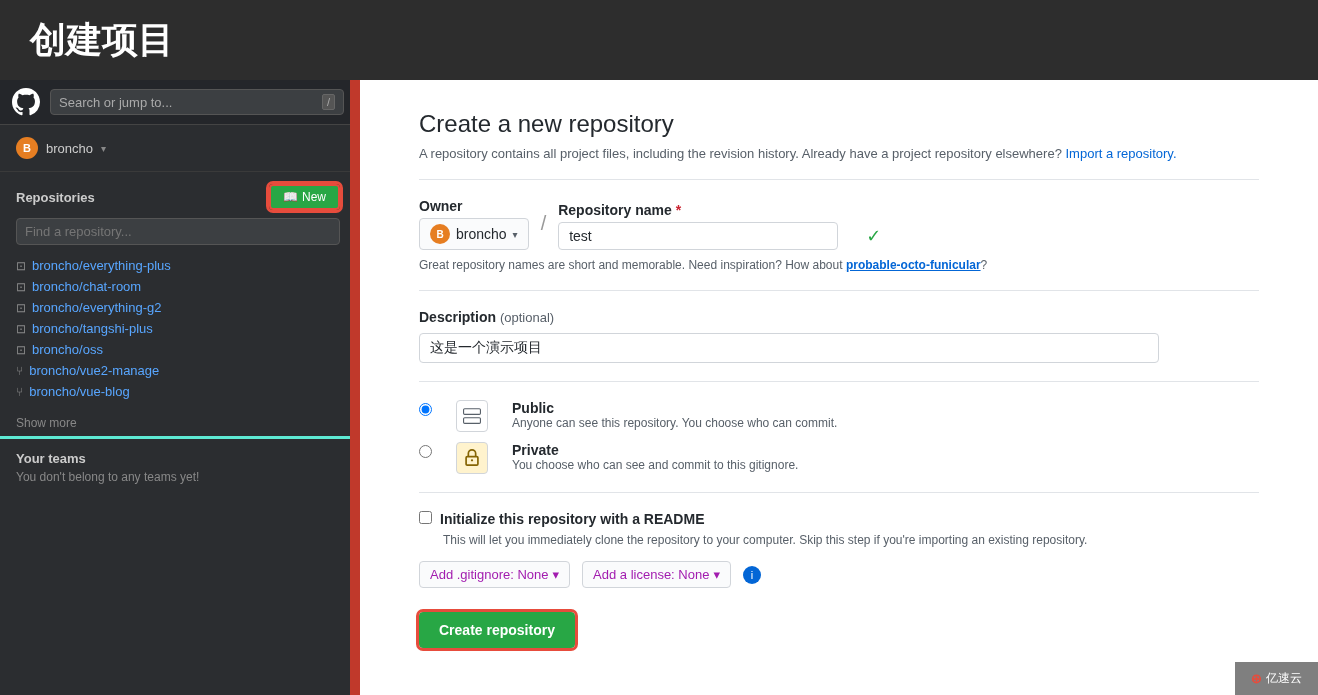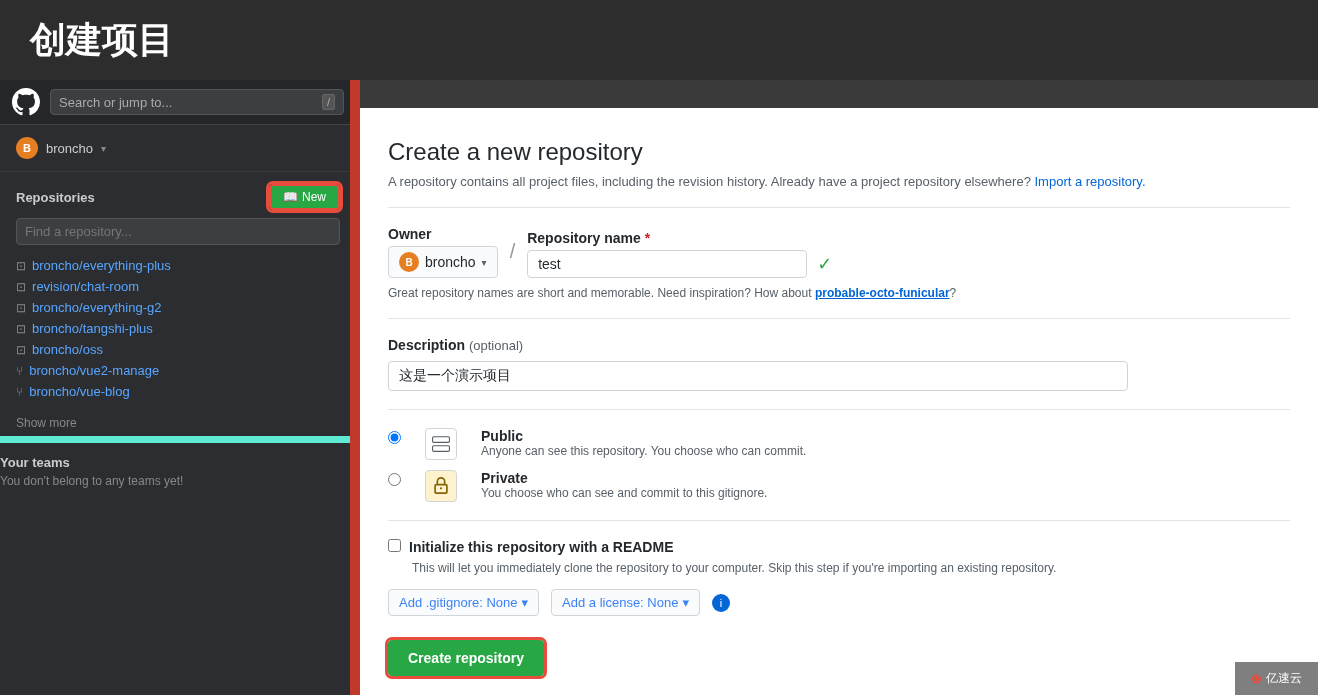--- a/index.html
+++ b/index.html
@@ -219,9 +219,8 @@
     .main-content {
       flex: 1;
       background: #fff;
-      padding: 30px 28px;
+      padding: 30px 59px;
       overflow-y: auto;
-      margin-top: 28px;
     }
 
     .page-title {

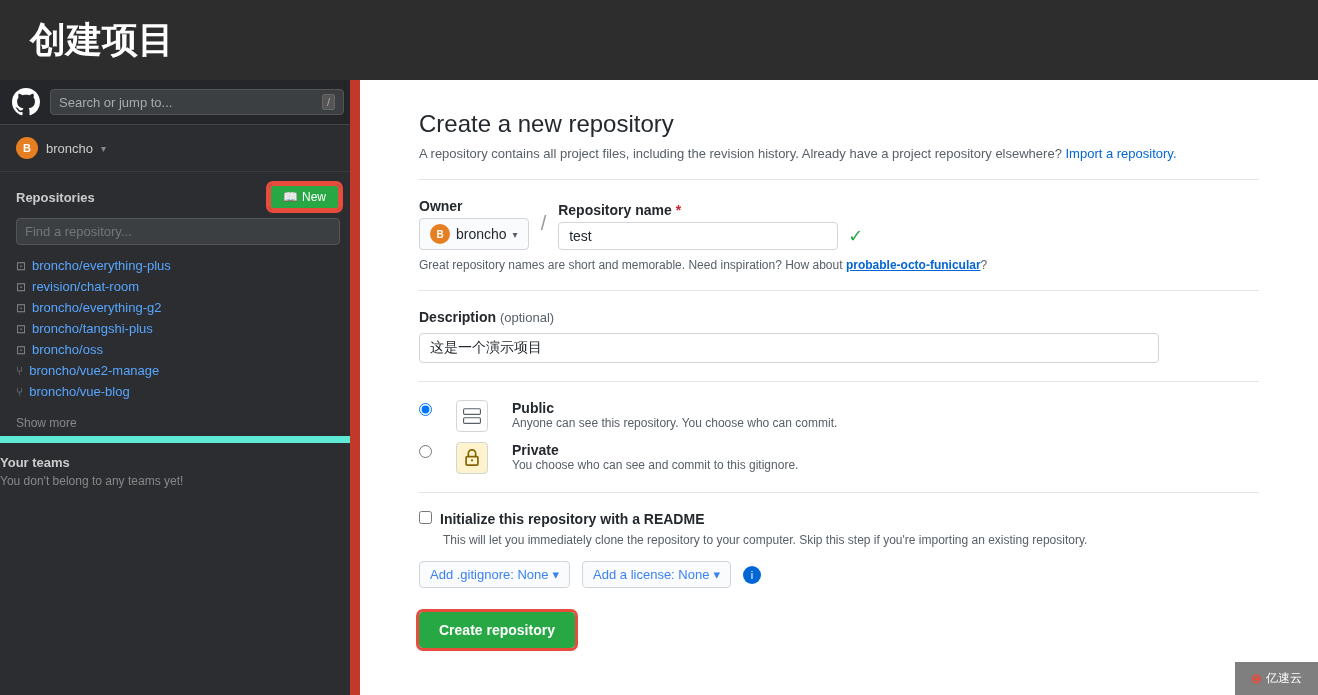--- a/index.html
+++ b/index.html
@@ -615,7 +615,7 @@
           <span>Repository name</span>
           <span class="required-star">*</span>
         </label>
-        <div style="display:flex;align-items:flex-start;gap:6px;">
+        <div style="display:flex;align-items:flex-start;gap:24px;">
           <input class="repo-name-input" type="text" value="test" style="">
           <span class="check-icon">✓</span>
         </div>

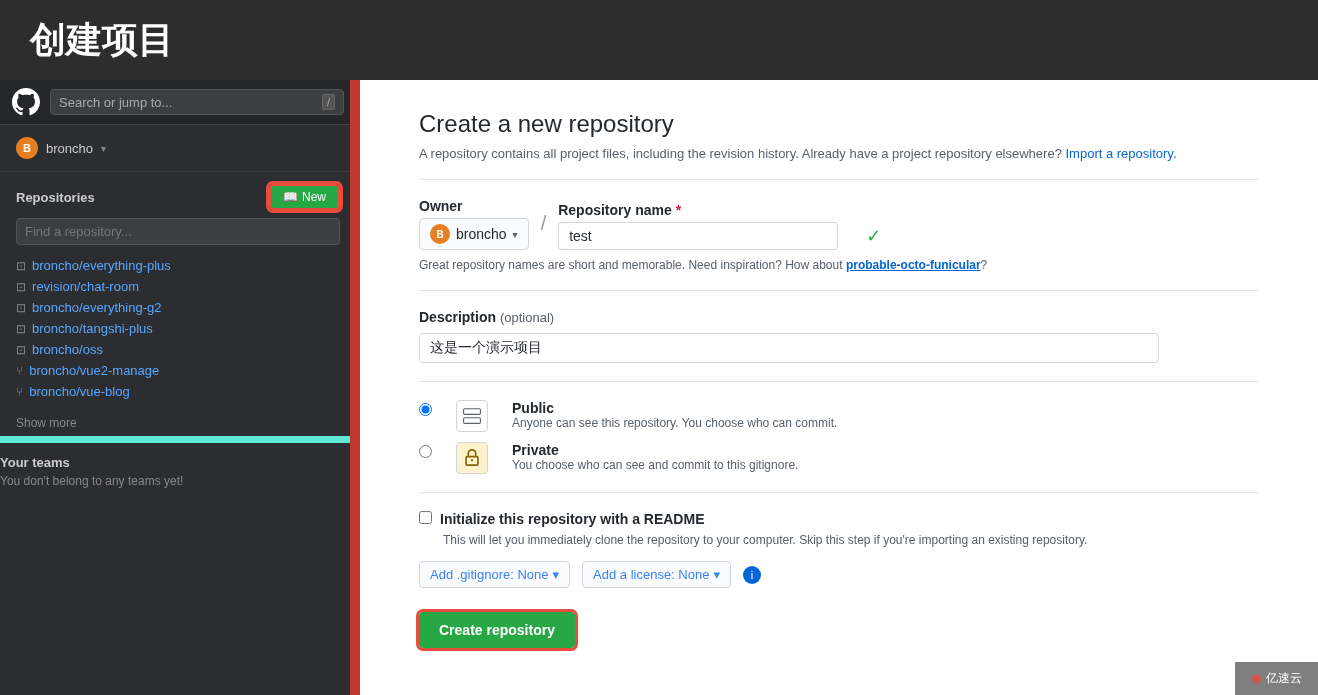--- a/index.html
+++ b/index.html
@@ -551,7 +551,7 @@
         </li>
         <li class="repo-item">
           <span class="repo-icon">⊡</span>
-          <a class="repo-link">revision/chat-room</a>
+          <a class="repo-link">broncho/chat-room</a>
         </li>
         <li class="repo-item">
           <span class="repo-icon">⊡</span>

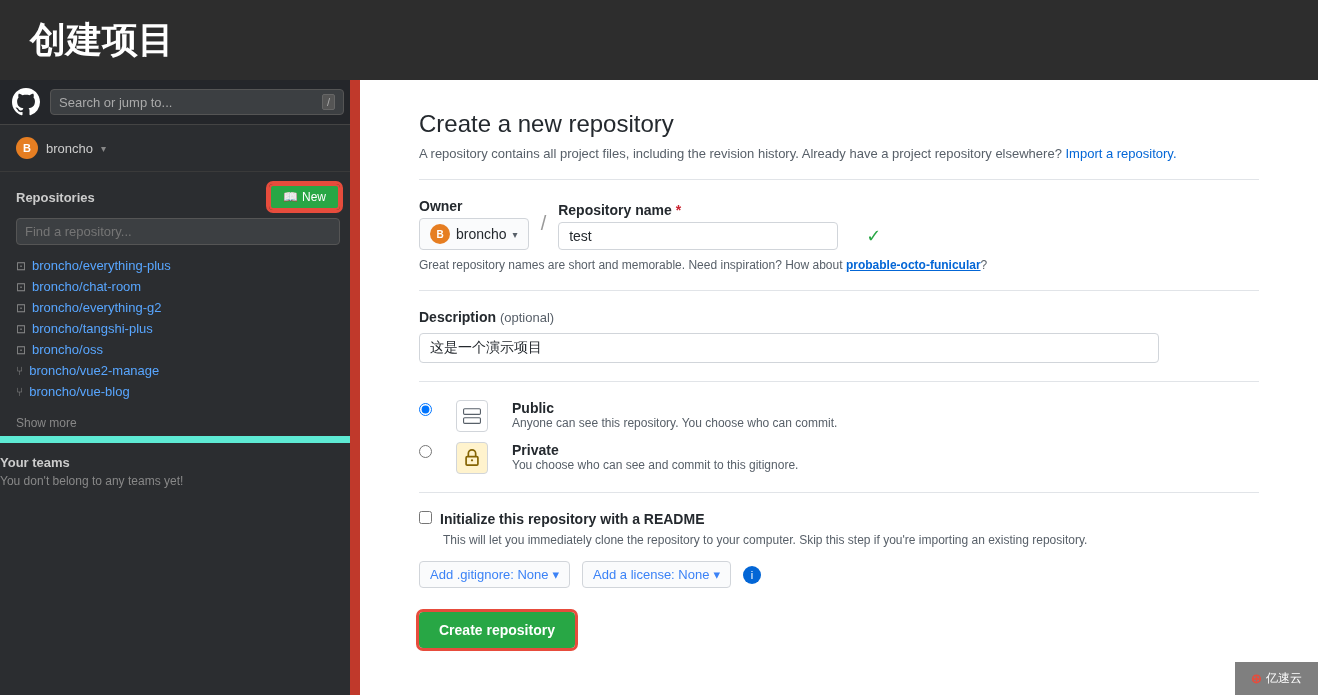--- a/index.html
+++ b/index.html
@@ -190,8 +190,8 @@
     }
 
     .teams-section {
-      padding: 12px 0;
-      border-top: 7px solid #5eead4;
+      padding: 12px 16px;
+      border-top: 3px solid #5eead4;
     }
 
     .teams-label {

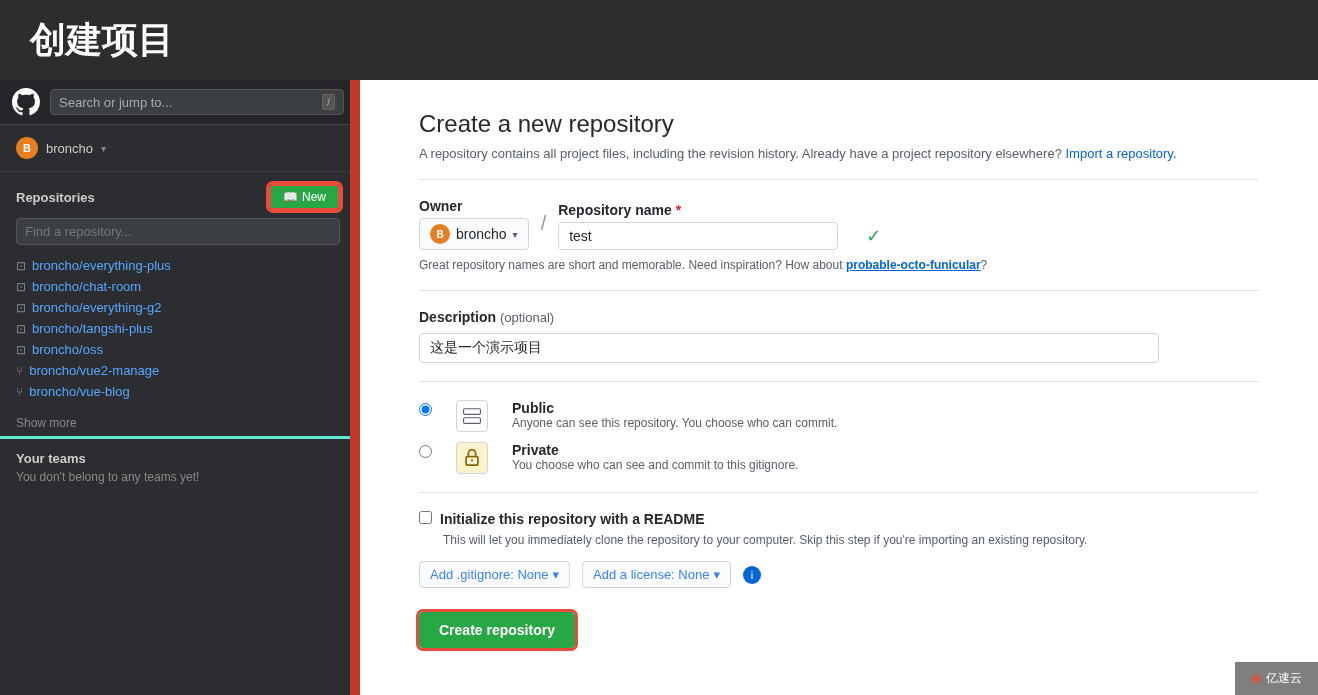--- a/index.html
+++ b/index.html
@@ -454,7 +454,7 @@
       font-size: 13px;
       background: #fafbfc;
       cursor: pointer;
-      color: #3b82f6;
+      color: #a21caf;
       display: flex;
       align-items: center;
       gap: 4px;

